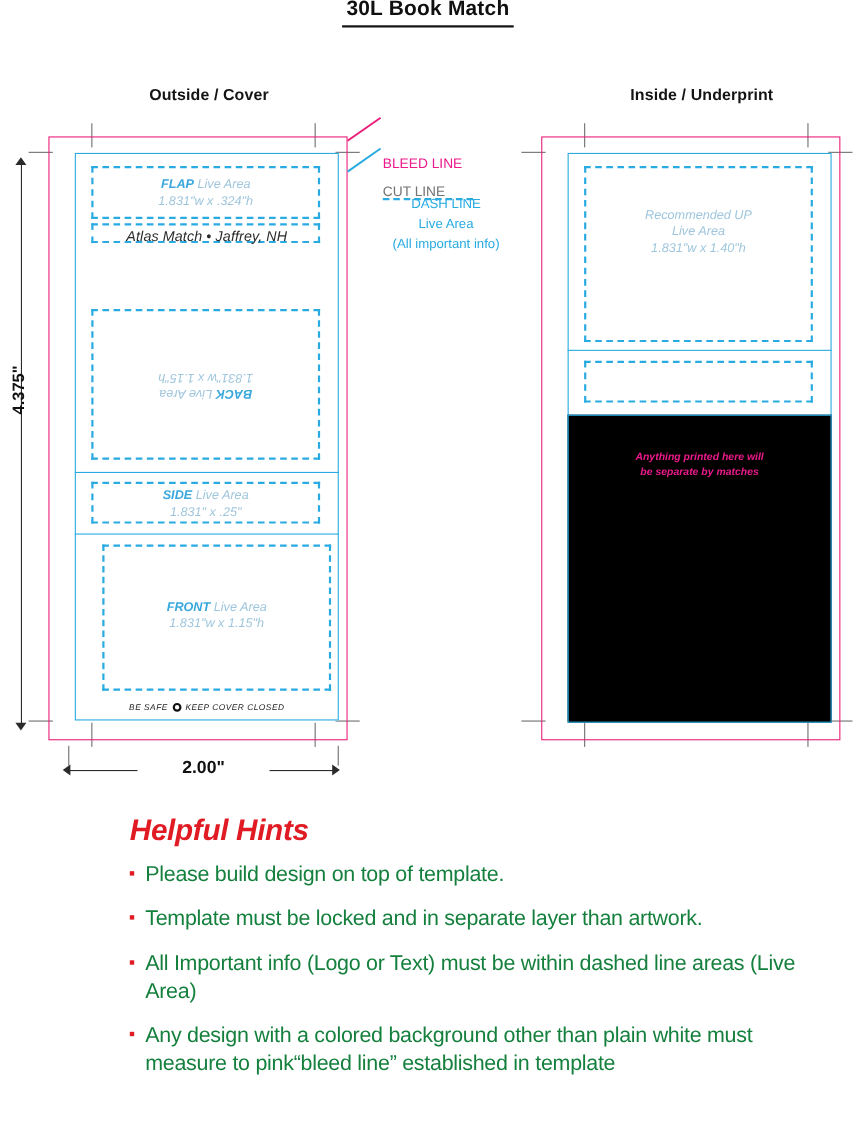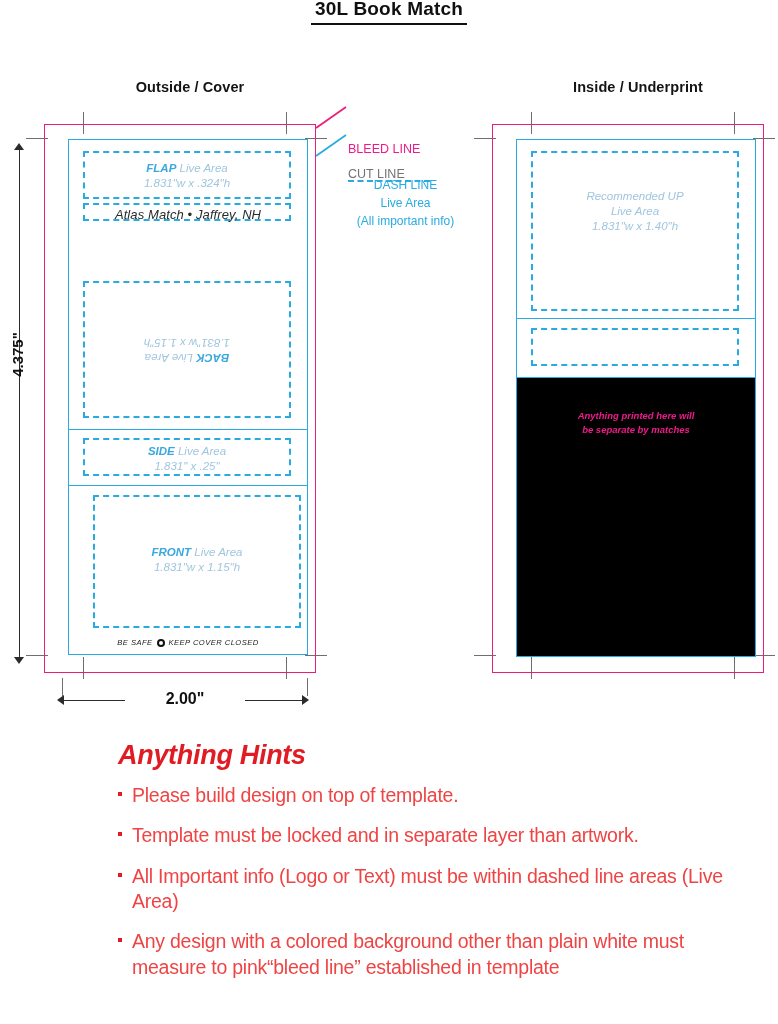--- a/index.html
+++ b/index.html
@@ -256,7 +256,7 @@
   <div id="dim-h-label">2.00"</div>
 
   <div id="hints">
-    <div id="hints-title">Anything Hints</div>
+    <div id="hints-title">Helpful Hints</div>
 
     <div class="hint">
       <span class="bullet"></span>

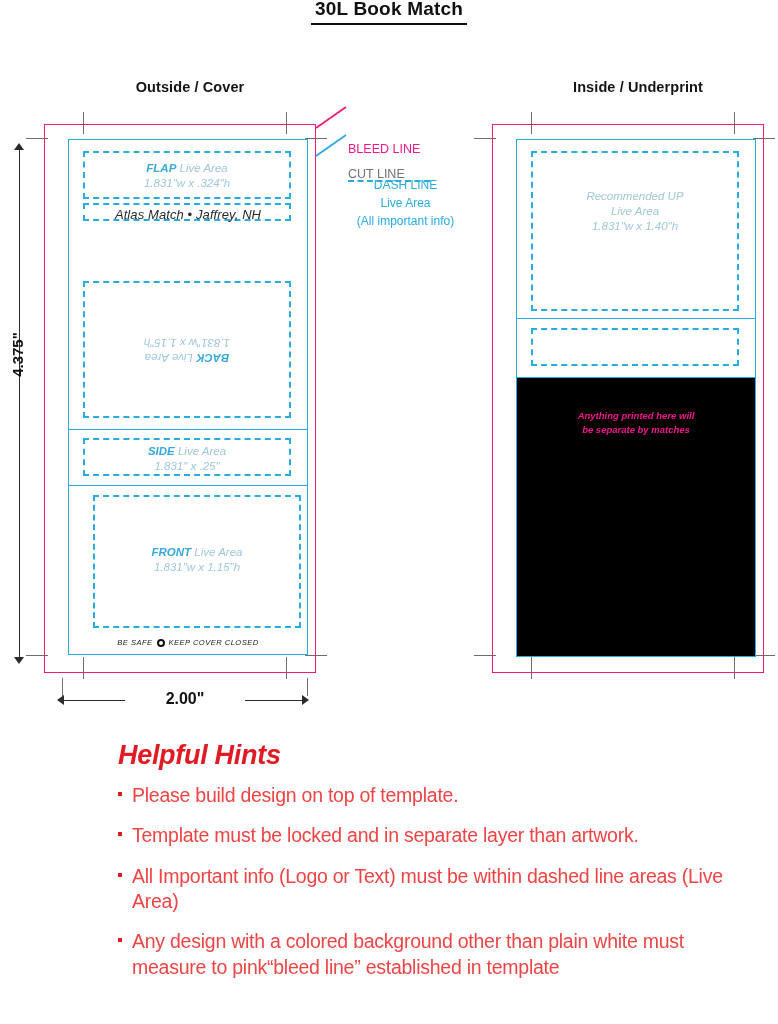--- a/index.html
+++ b/index.html
@@ -118,7 +118,7 @@
   }
   .hint{
     position:relative;padding-left:14px;margin-bottom:15px;
-    font-size:19.5px;line-height:1.30;color:#ef4444;letter-spacing:-.25px;
+    font-size:19.5px;line-height:1.30;color:#15803d;letter-spacing:-.25px;
   }
   .hint .bullet{
     position:absolute;left:0;top:9px;width:4px;height:4px;background:#e01b24;

